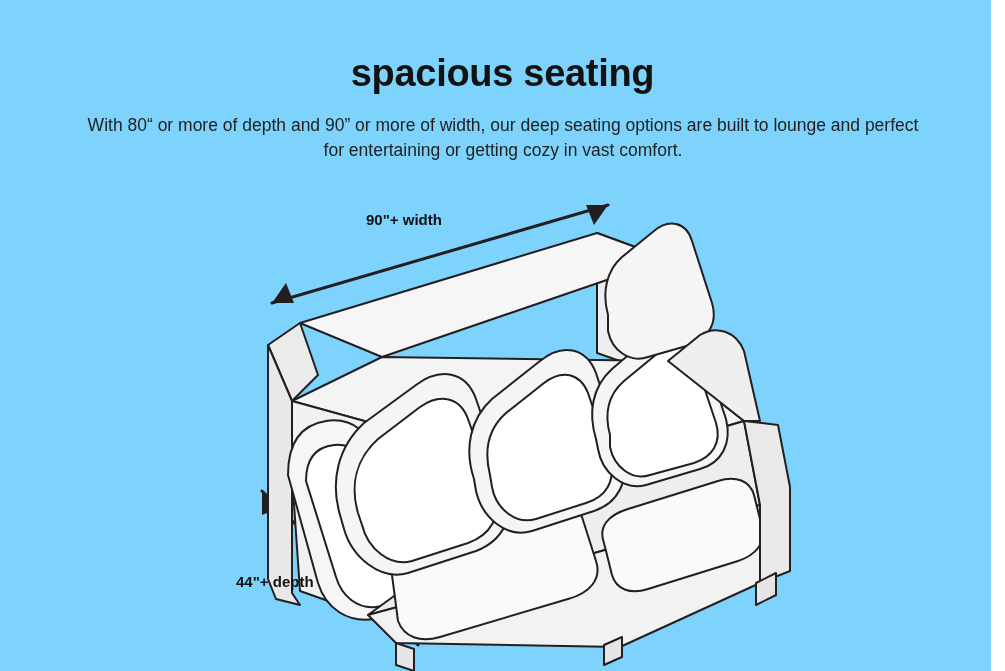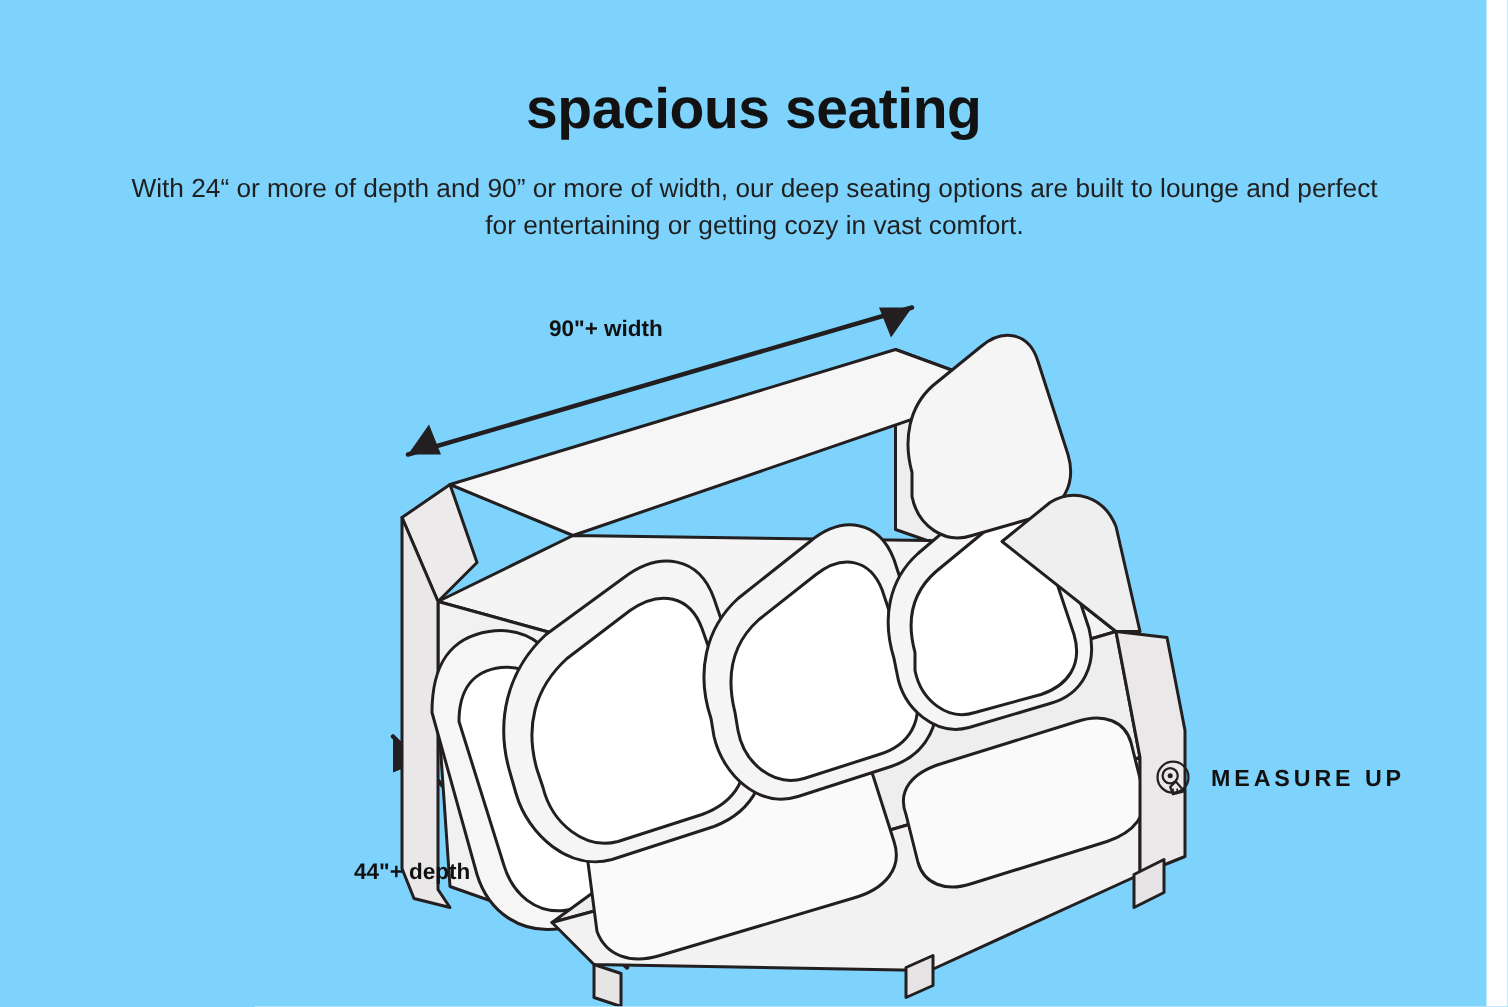--- a/index.html
+++ b/index.html
@@ -101,7 +101,7 @@
 
   <div class="headline">spacious seating</div>
 
-  <div class="subhead">With 24“ or more of depth and 90” or more of width, our deep seating options are built to lounge and perfect for entertaining or getting cozy in vast comfort.</div>
+  <div class="subhead">With 80“ or more of depth and 90” or more of width, our deep seating options are built to lounge and perfect for entertaining or getting cozy in vast comfort.</div>
 
   <div class="diagram">
 

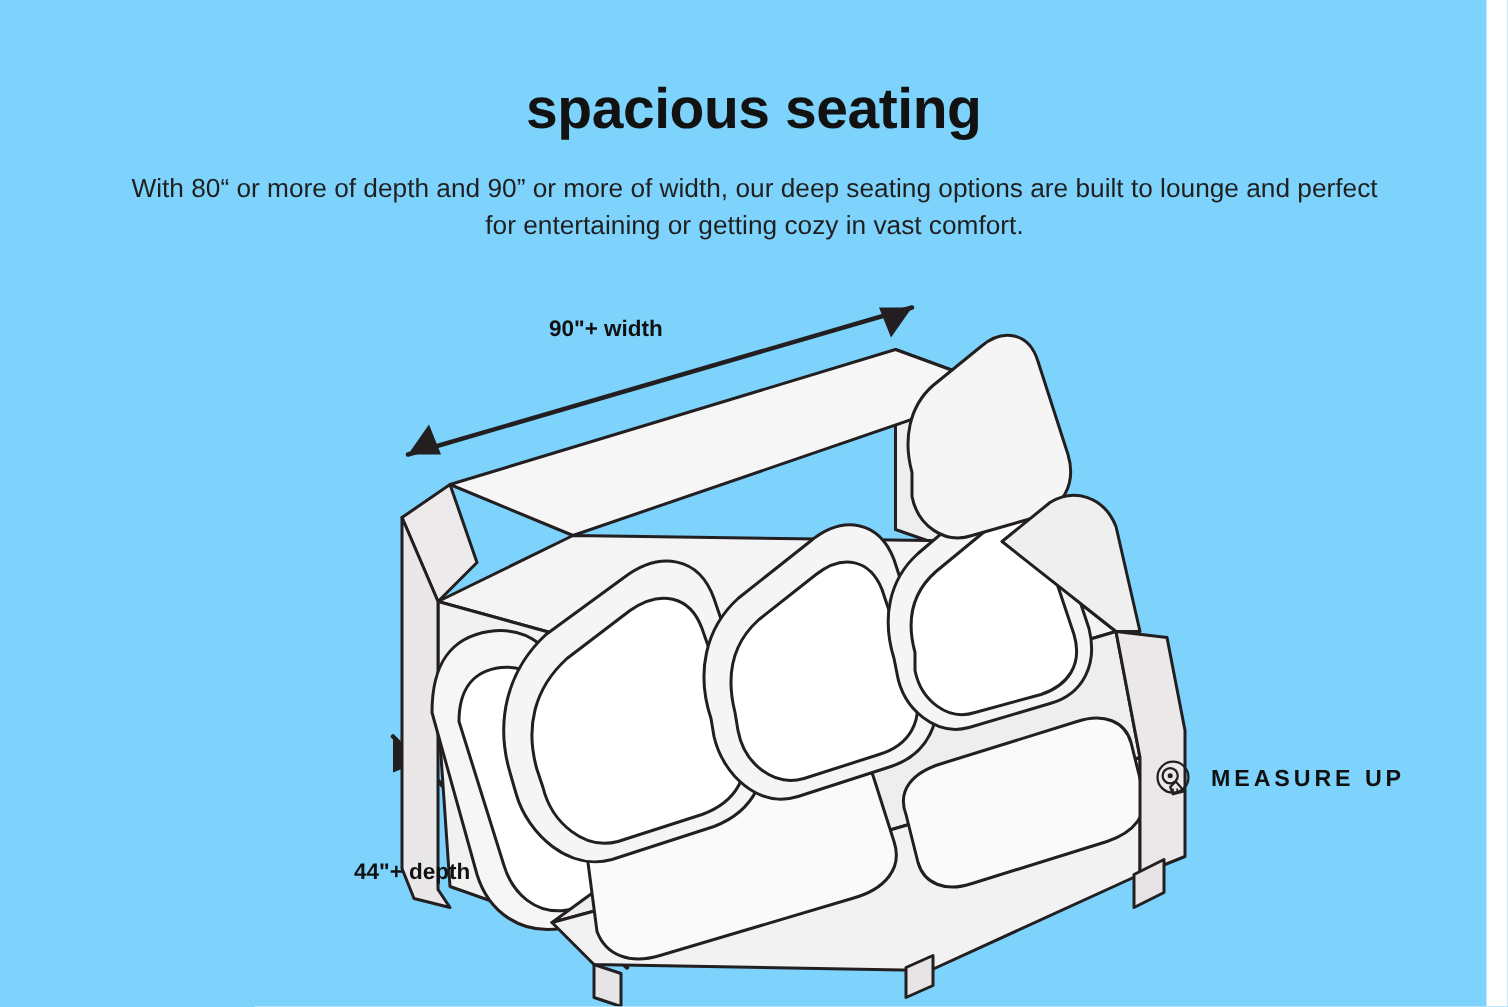--- a/index.html
+++ b/index.html
@@ -169,17 +169,6 @@
     <div class="label label-depth">44"+ depth</div>
 
     <div class="measure-block">
-      <div class="measure-head">
-        <svg class="tape-icon" viewBox="0 0 32 32">
-          <circle cx="16" cy="14" r="11" fill="none" stroke="#231f20" stroke-width="1.6"></circle>
-          <circle cx="14" cy="13" r="5.4" fill="none" stroke="#231f20" stroke-width="1.6"></circle>
-          <circle cx="14" cy="13" r="1.8" fill="#231f20"></circle>
-          <path d="M18 17 L24 24 L16 26 L14 21 Z" fill="none" stroke="#231f20" stroke-width="1.6"></path>
-          <line x1="16" y1="22" x2="16" y2="25" stroke="#231f20" stroke-width="1.2"></line>
-          <line x1="19" y1="22" x2="19" y2="25" stroke="#231f20" stroke-width="1.2"></line>
-        </svg>
-        <span class="measure-title">MEASURE UP</span>
-      </div>
     </div>
 
   </div>

